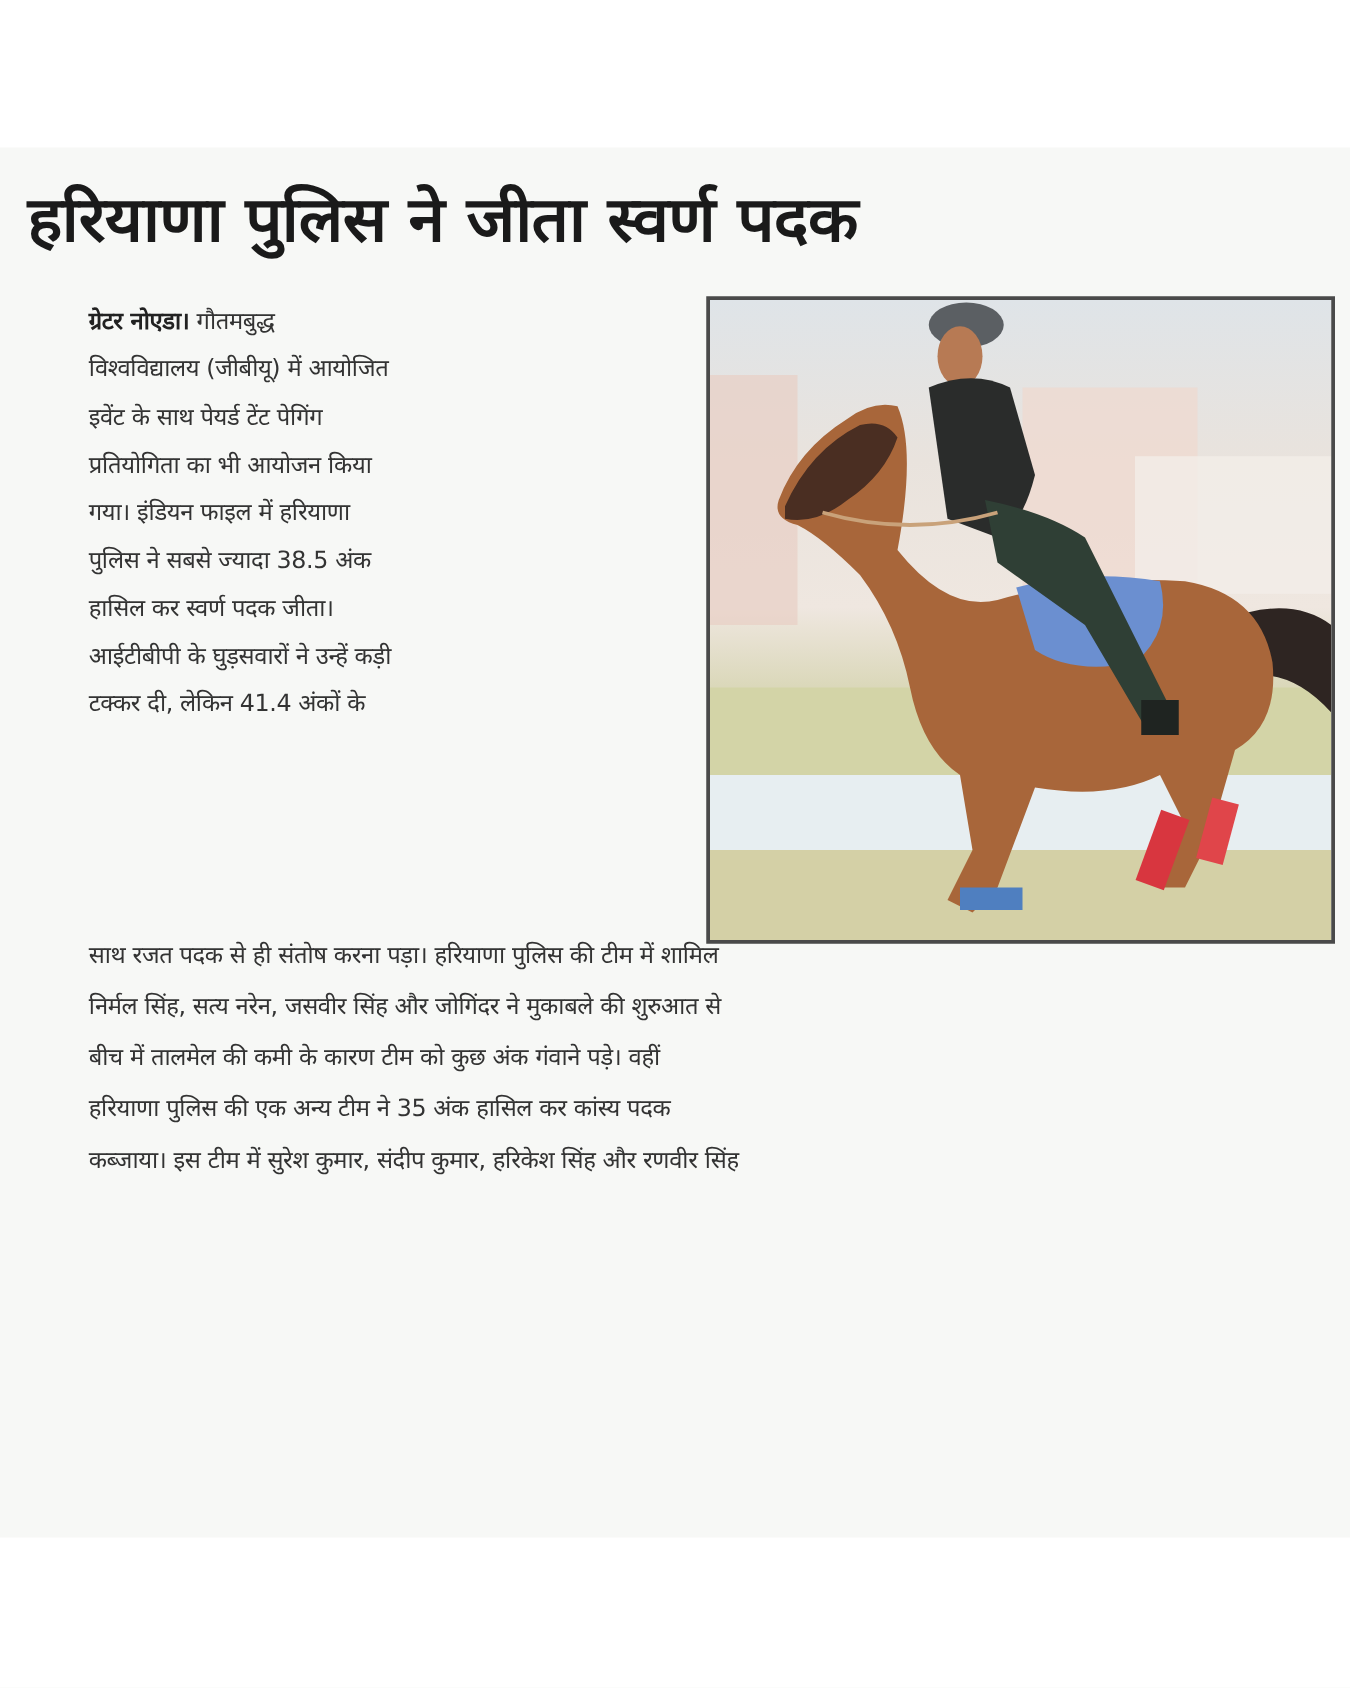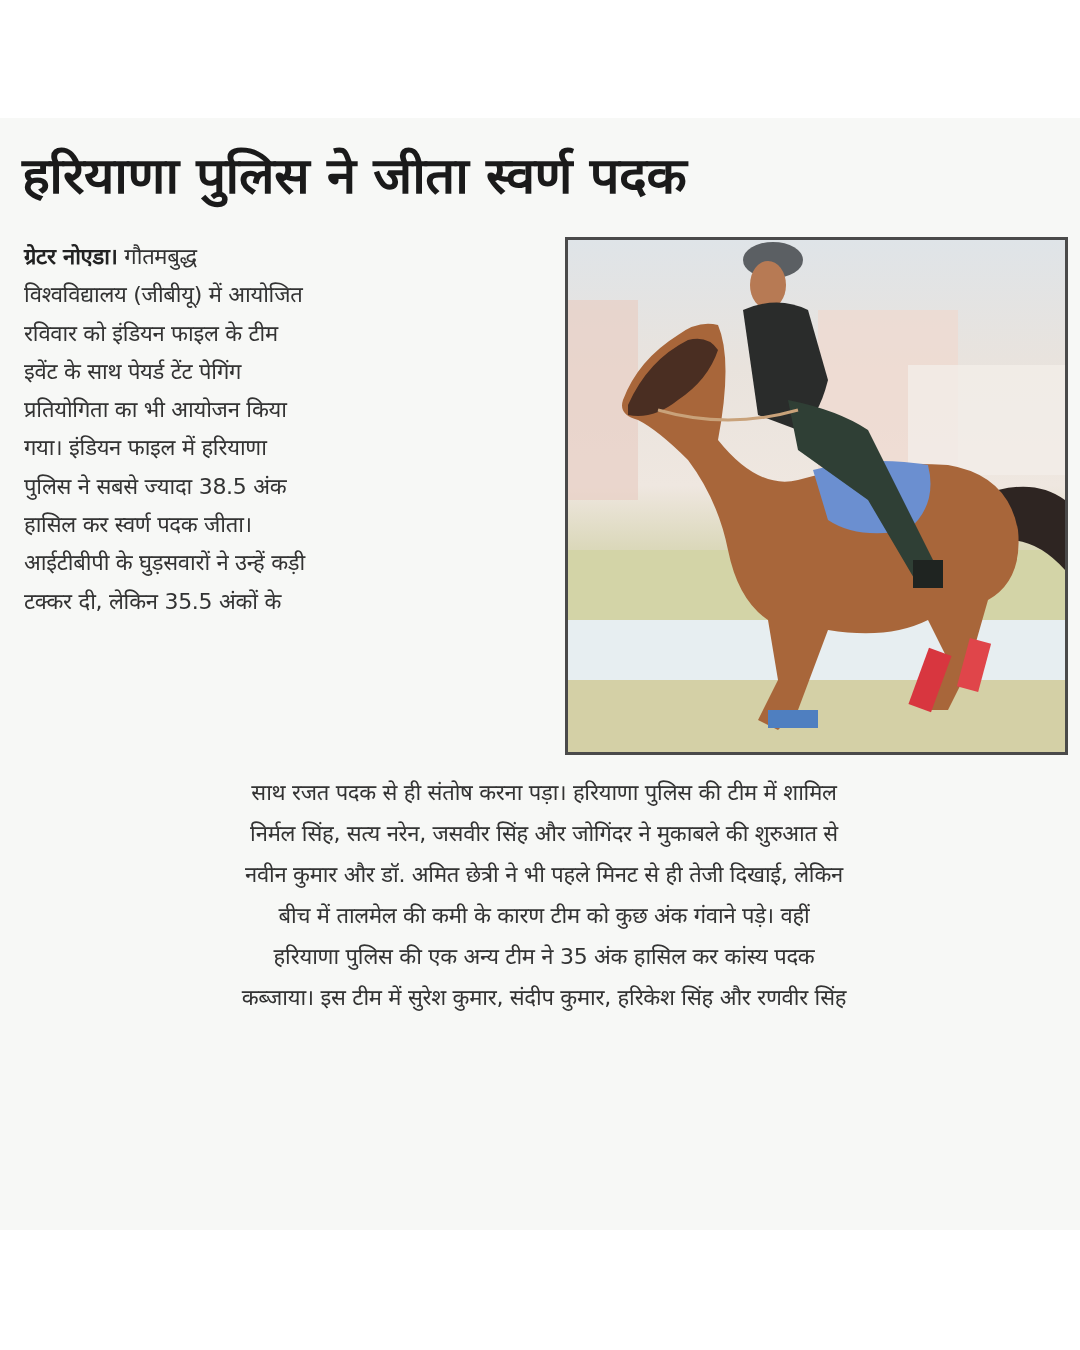--- a/index.html
+++ b/index.html
@@ -19,8 +19,8 @@
     .col-lines { position: absolute; left: 24px; top: 238px; width: 530px; }
     .full-lines { position: absolute; left: 24px; top: 772px; width: 1040px; text-align: center; }
     .line {
-      font-size: 22px; line-height: 38.3px; height: 38.3px; white-space: nowrap; color: #333;
-      font-family: "DejaVu Sans", sans-serif; letter-spacing: -0.3px;
+      font-size: 19px; line-height: 38.3px; height: 38.3px; white-space: nowrap; color: #333;
+      font-family: "DejaVu Sans", sans-serif; letter-spacing: -0.3px; margin-left: 47px;
     }
     .full-lines .line { line-height: 41px; height: 41px; }
     .line .lead { font-weight: bold; color: #222; }

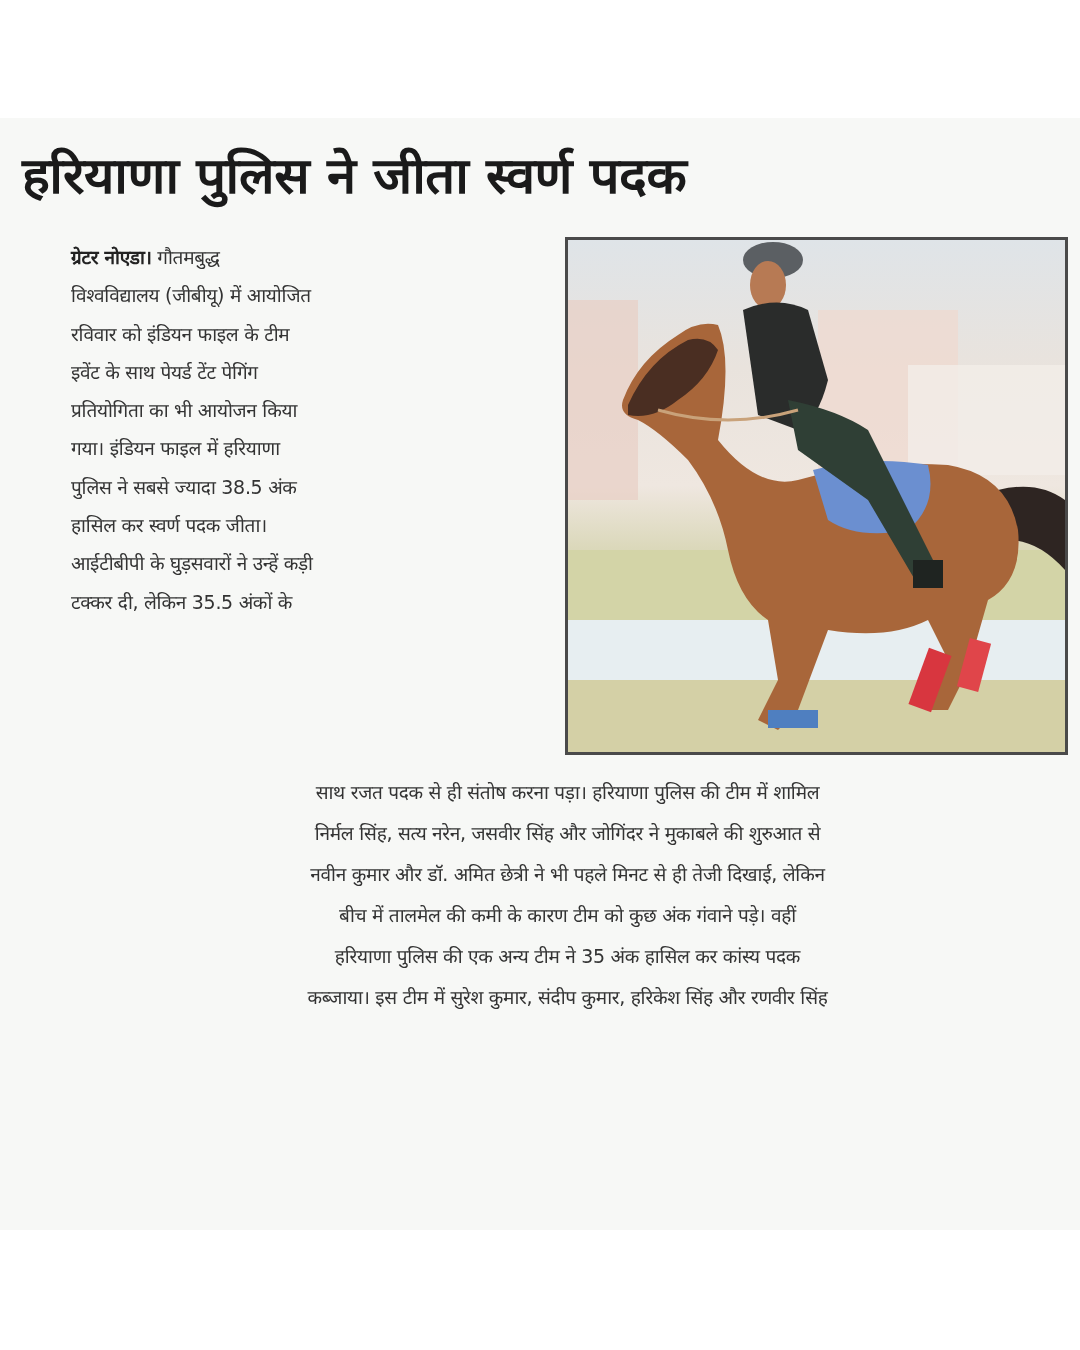--- a/index.html
+++ b/index.html
@@ -41,7 +41,6 @@
 <div class="col-lines">
   <div class="line"><span class="lead">ग्रेटर नोएडा।</span> <span>गौतमबुद्ध</span></div>
   <div class="line">विश्वविद्यालय (जीबीयू) में आयोजित</div>
-  <div class="line">रविवार को इंडियन फाइल के टीम</div>
   <div class="line">इवेंट के साथ पेयर्ड टेंट पेगिंग</div>
   <div class="line">प्रतियोगिता का भी आयोजन किया</div>
   <div class="line">गया। इंडियन फाइल में हरियाणा</div>

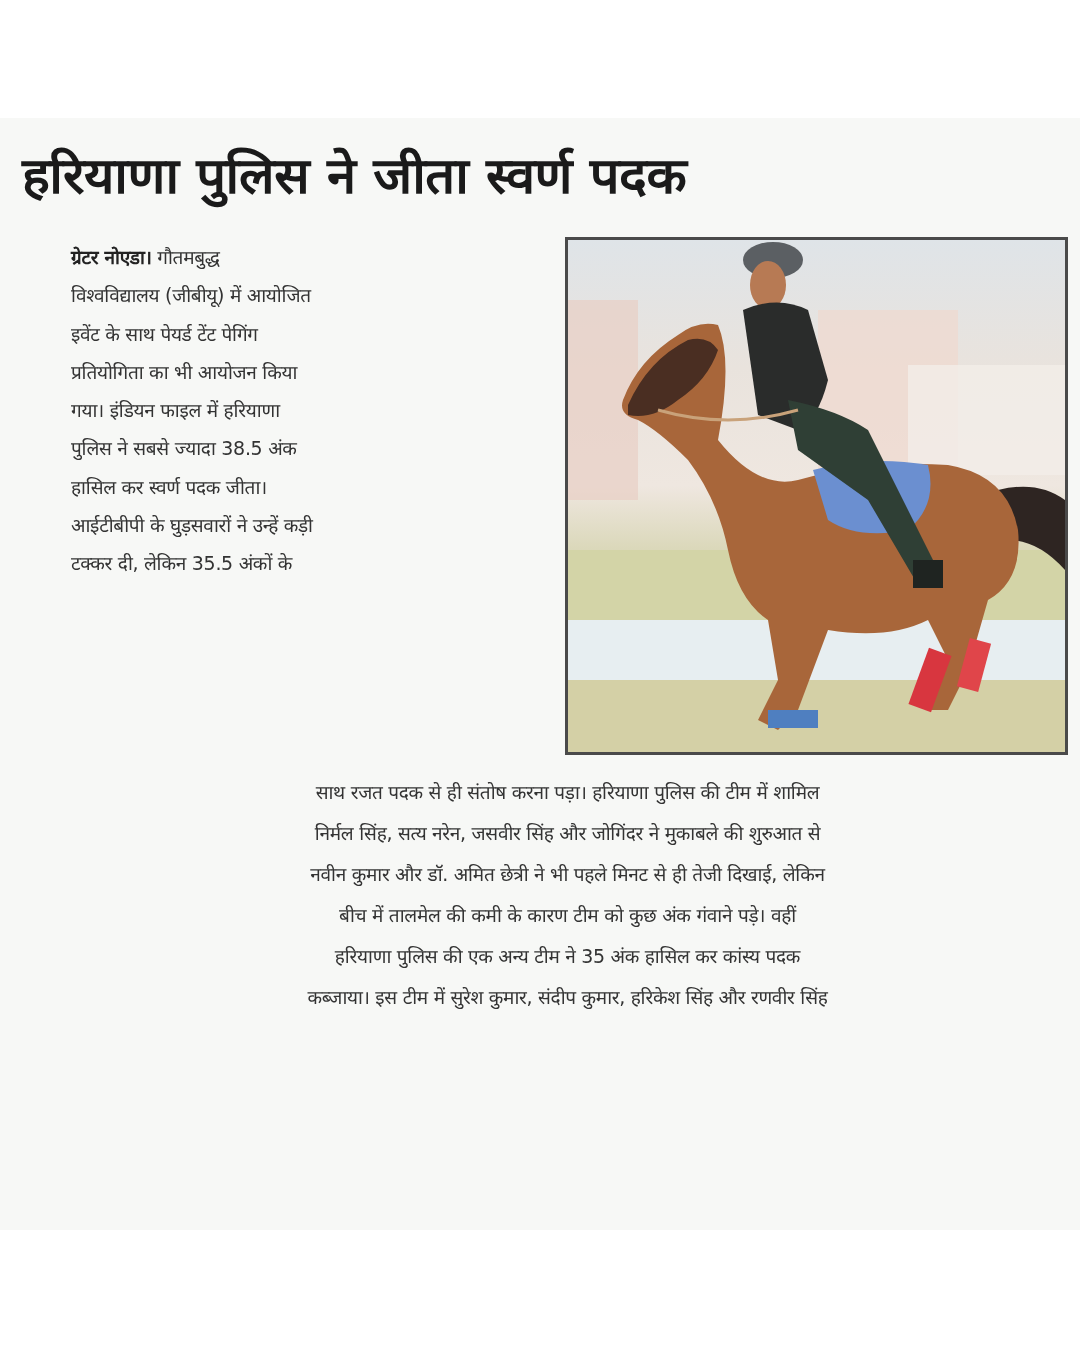--- a/index.html
+++ b/index.html
@@ -47,7 +47,7 @@
   <div class="line">पुलिस ने सबसे ज्यादा 38.5 अंक</div>
   <div class="line">हासिल कर स्वर्ण पदक जीता।</div>
   <div class="line">आईटीबीपी के घुड़सवारों ने उन्हें कड़ी</div>
-  <div class="line">टक्कर दी, लेकिन 35.5 अंकों के</div>
+  <div class="line">टक्कर दी, लेकिन 41.4 अंकों के</div>
 </div>
 
 <div class="photo-frame">

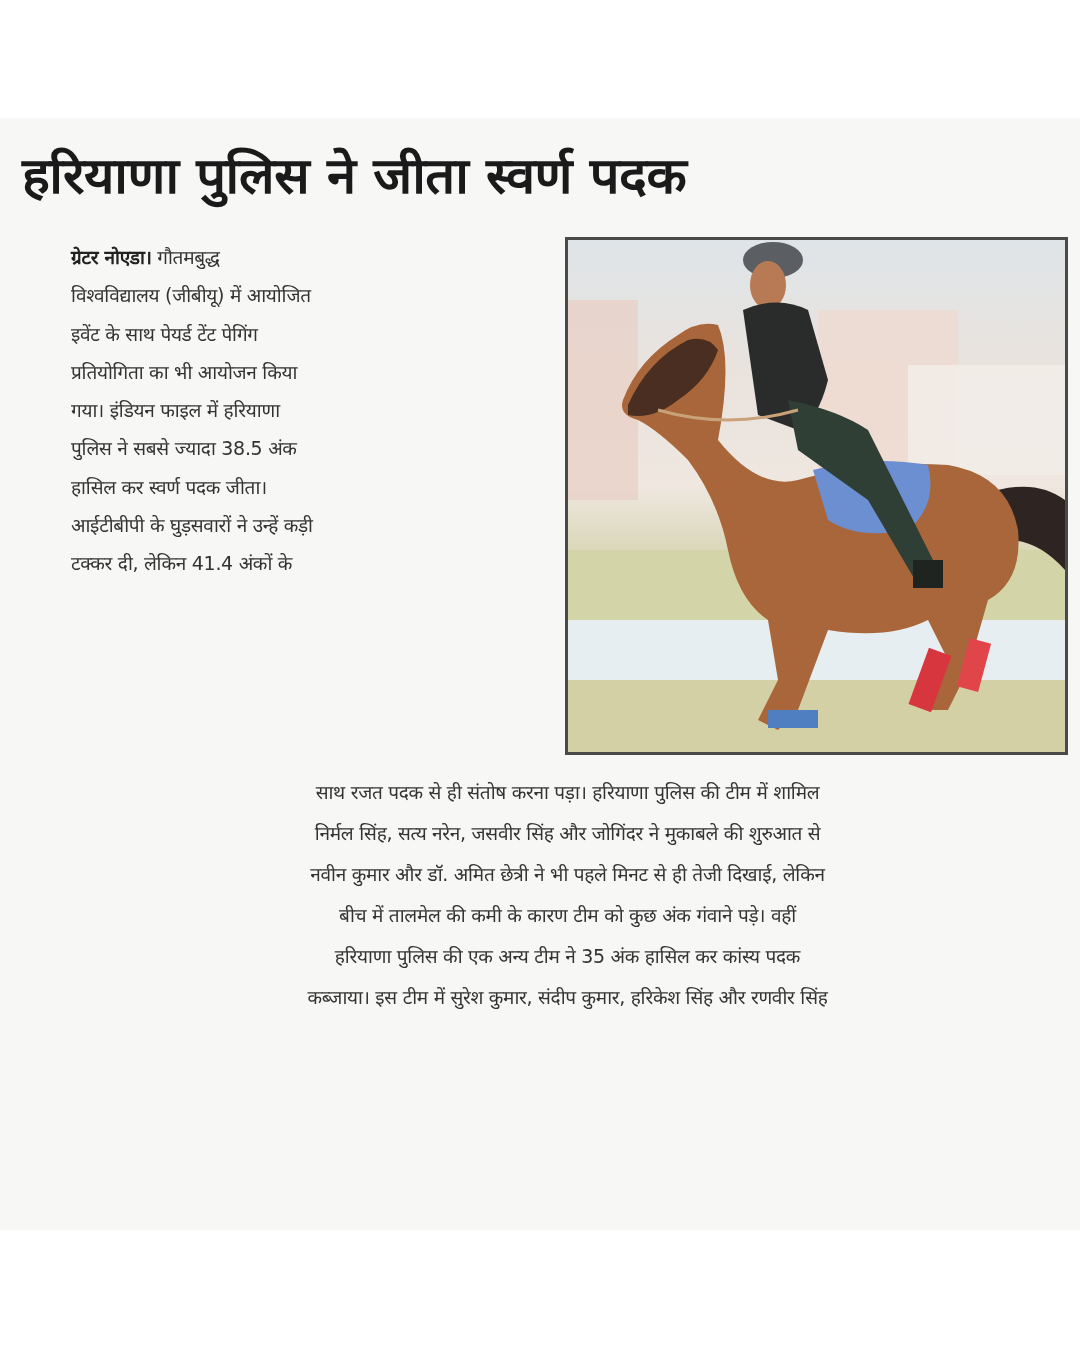--- a/index.html
+++ b/index.html
@@ -17,7 +17,7 @@
       line-height: 80px; white-space: nowrap; transform: scaleX(1.05); transform-origin: left center;
     }
     .col-lines { position: absolute; left: 24px; top: 238px; width: 530px; }
-    .full-lines { position: absolute; left: 24px; top: 772px; width: 1040px; text-align: center; }
+    .full-lines { position: absolute; left: 24px; top: 744px; width: 1040px; }
     .line {
       font-size: 19px; line-height: 38.3px; height: 38.3px; white-space: nowrap; color: #333;
       font-family: "DejaVu Sans", sans-serif; letter-spacing: -0.3px; margin-left: 47px;

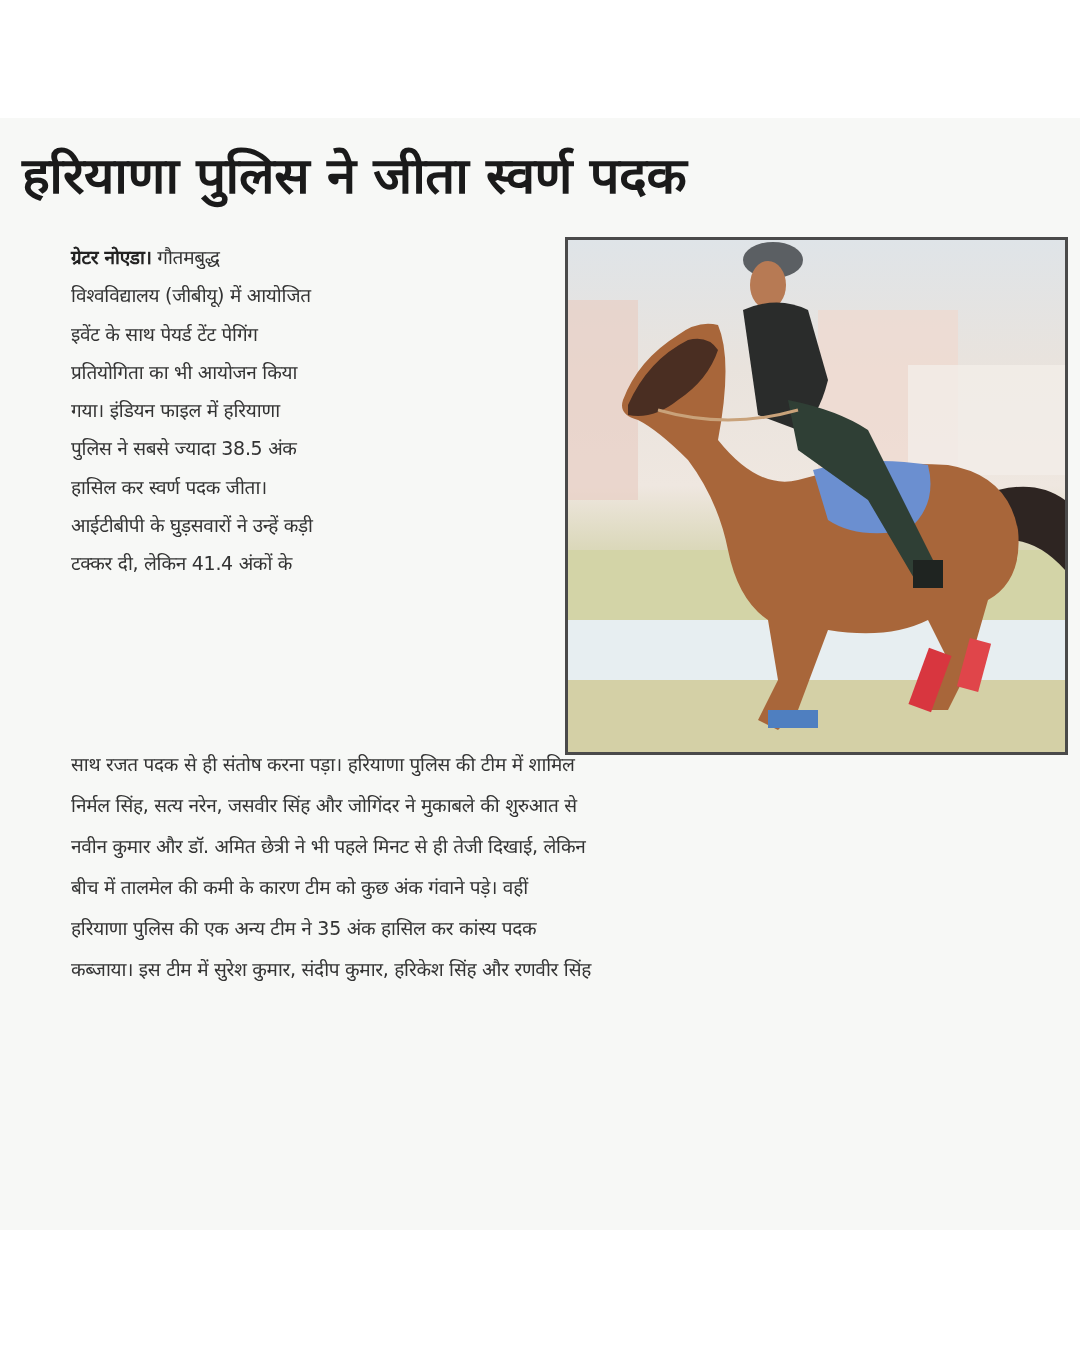--- a/index.html
+++ b/index.html
@@ -85,7 +85,6 @@
 <div class="full-lines">
   <div class="line">साथ रजत पदक से ही संतोष करना पड़ा। हरियाणा पुलिस की टीम में शामिल</div>
   <div class="line">निर्मल सिंह, सत्य नरेन, जसवीर सिंह और जोगिंदर ने मुकाबले की शुरुआत से</div>
-  <div class="line">नवीन कुमार और डॉ. अमित छेत्री ने भी पहले मिनट से ही तेजी दिखाई, लेकिन</div>
   <div class="line">बीच में तालमेल की कमी के कारण टीम को कुछ अंक गंवाने पड़े। वहीं</div>
   <div class="line">हरियाणा पुलिस की एक अन्य टीम ने 35 अंक हासिल कर कांस्य पदक</div>
   <div class="line">कब्जाया। इस टीम में सुरेश कुमार, संदीप कुमार, हरिकेश सिंह और रणवीर सिंह</div>

